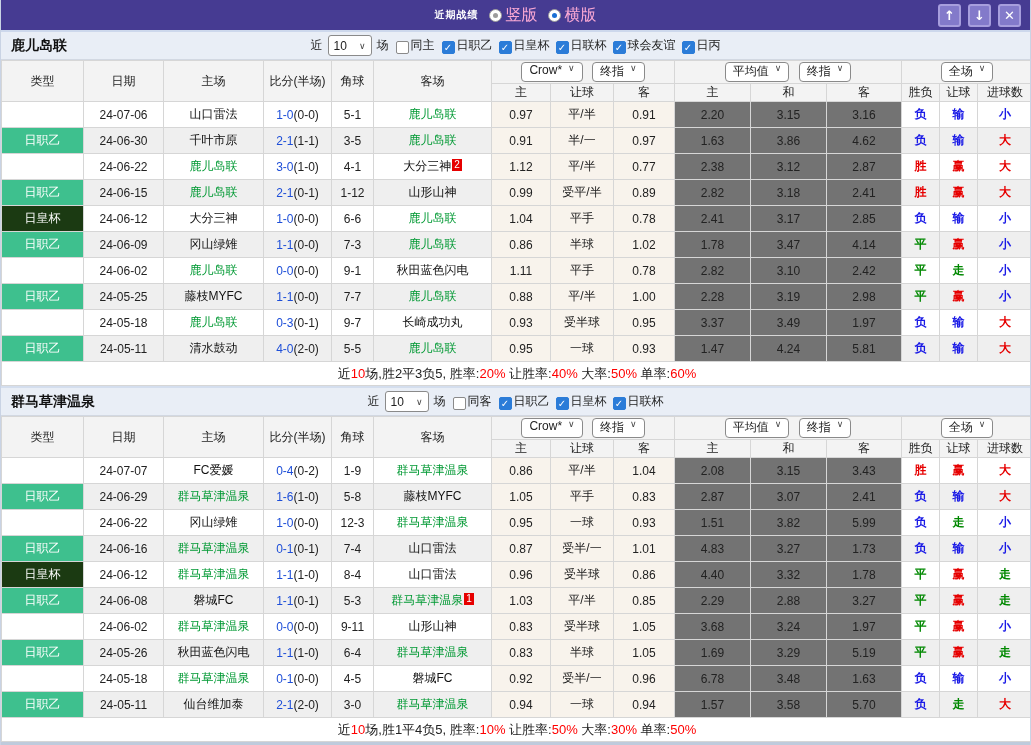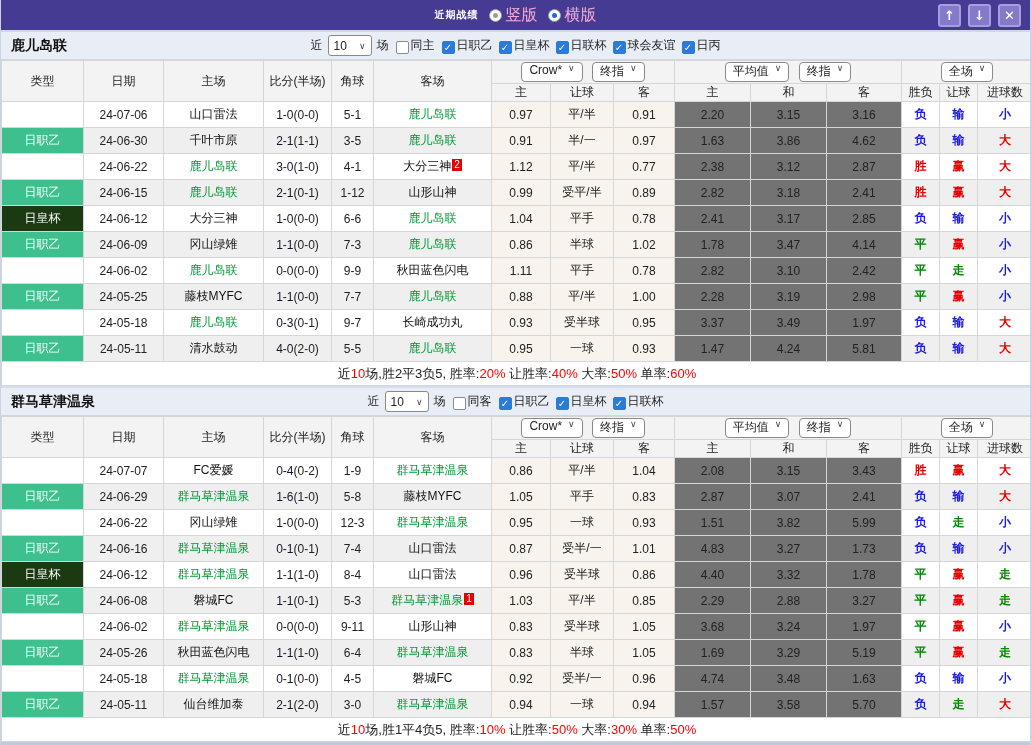--- a/index.html
+++ b/index.html
@@ -47,7 +47,7 @@
   tr.odd td.avg, tr.even td.avg{background:#737373;}
   .team-target{color:#009933;}
   .team-plain{color:#111;}
-  .score-ft{color:#0f172a;}
+  .score-ft{color:#1d4ed8;}
   .score-ht{color:#222;}
   .rank-badge{display:inline-block;background:#e60000;color:#fff;font-size:10px;line-height:12px;padding:0 2px;margin-left:1px;position:relative;top:-2px;}
   td.res{font-weight:bold;}

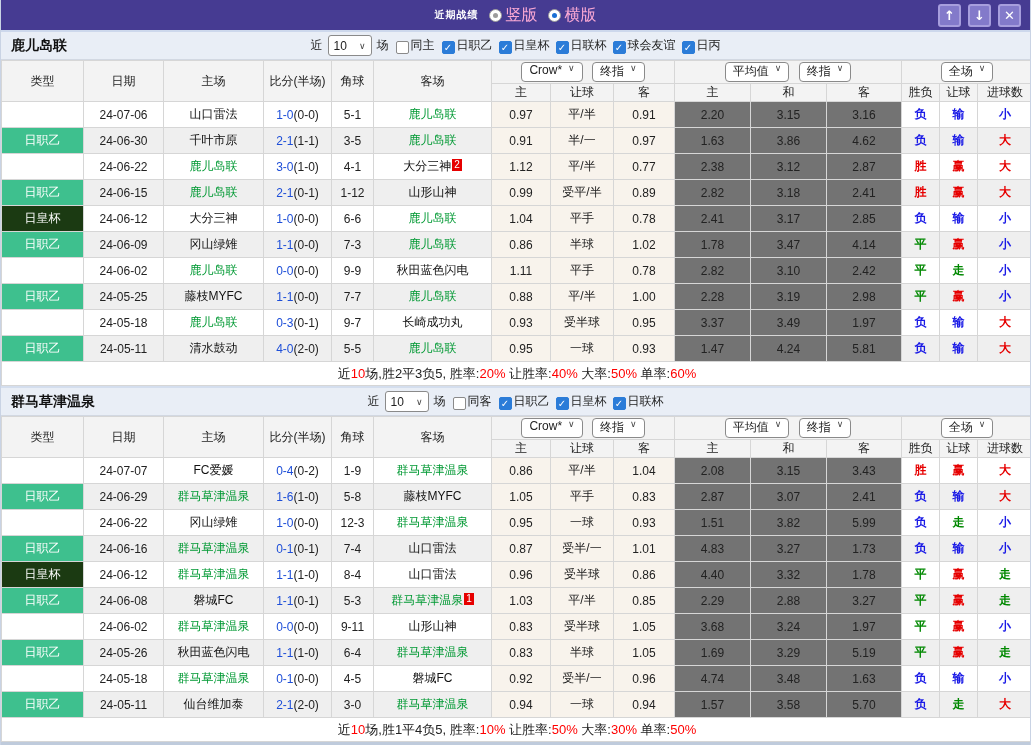--- a/index.html
+++ b/index.html
@@ -298,7 +298,7 @@
           <td>24-06-02</td>
           <td><span class="team-target">鹿儿岛联</span></td>
           <td><span class="score-ft">0-0</span><span class="score-ht">(0-0)</span></td>
-          <td>9-9</td>
+          <td>9-1</td>
           <td><span class="team-plain">秋田蓝色闪电</span></td>
           <td class="handicap">1.11</td>
           <td class="handicap">平手</td>

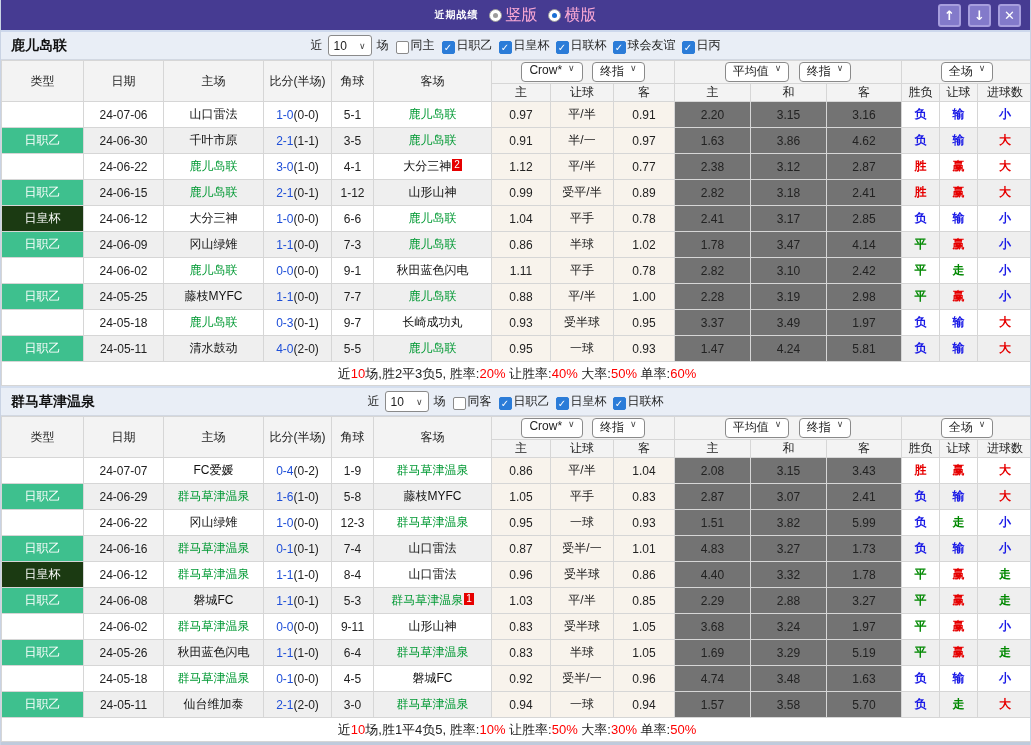--- a/index.html
+++ b/index.html
@@ -611,7 +611,7 @@
           <td class="handicap">0.92</td>
           <td class="handicap">受半/一</td>
           <td class="handicap">0.96</td>
-          <td class="avg">4.74</td>
+          <td class="avg">6.78</td>
           <td class="avg">3.48</td>
           <td class="avg">1.63</td>
           <td class="res res-blue">负</td>

